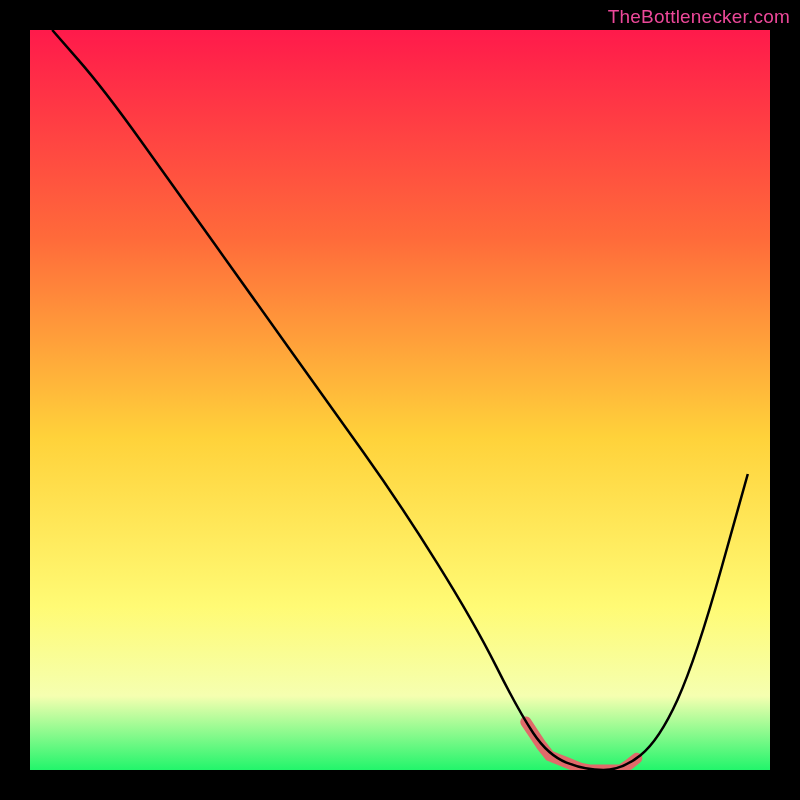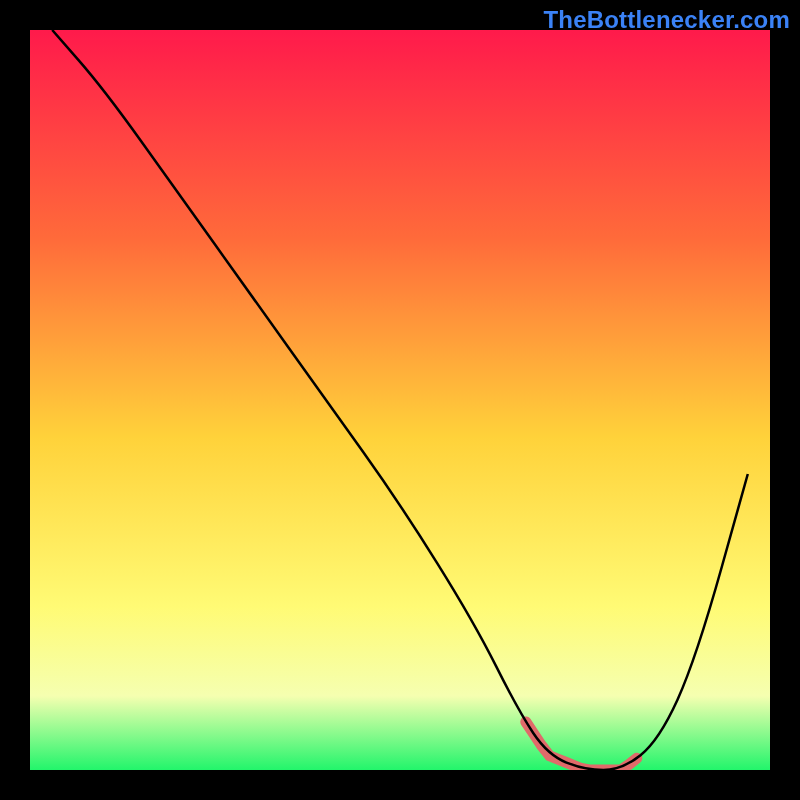--- a/index.html
+++ b/index.html
@@ -23,9 +23,9 @@
     position: absolute;
     top: 6px;
     right: 10px;
-    color: #3b82f6;
-    font-size: 24px;
-    font-weight: 700;
+    color: #ec4899;
+    font-size: 19px;
+    font-weight: 400;
     letter-spacing: 0.2px;
     z-index: 20;
     user-select: none;

